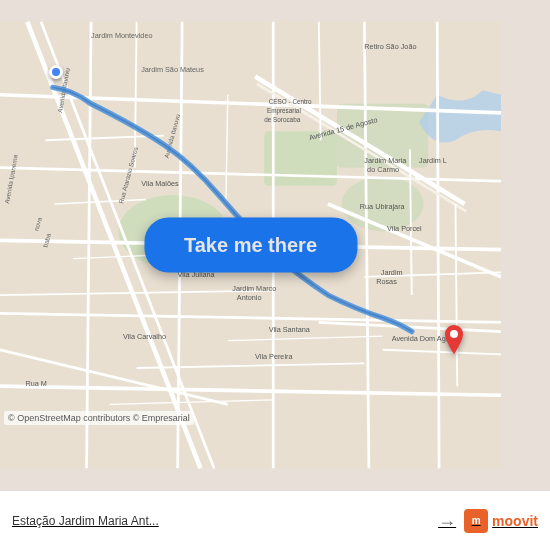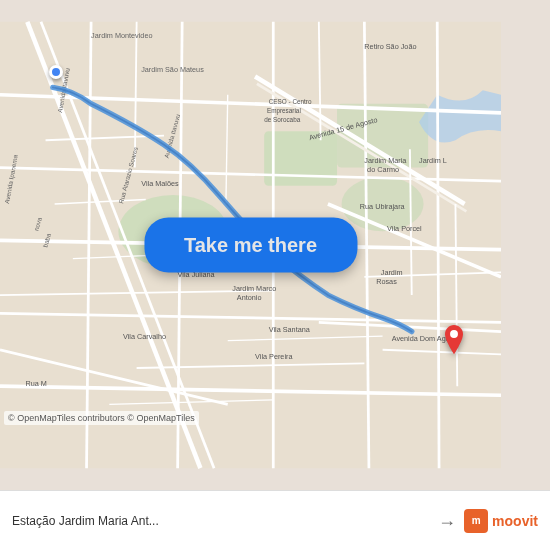--- a/index.html
+++ b/index.html
@@ -249,7 +249,7 @@
 
   <button id="take-me-there-btn">Take me there</button>
 
-  <div id="osm-attribution">© OpenMapTiles contributors © OpenMapTiles</div>
+  <div id="osm-attribution">© OpenStreetMap contributors © Empresarial</div>
 </div>
 
 <div id="bottom-bar">

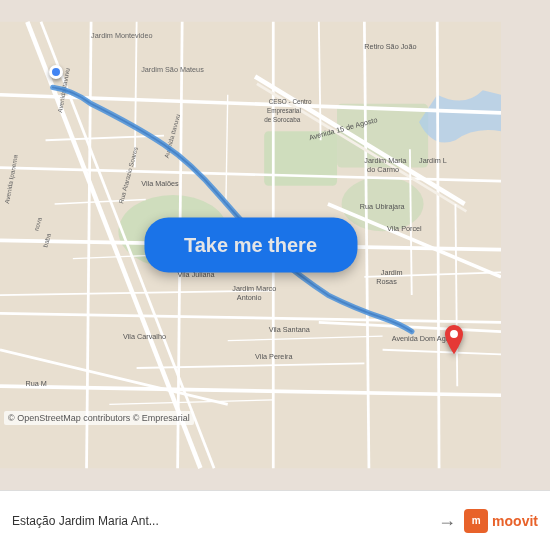--- a/index.html
+++ b/index.html
@@ -52,6 +52,7 @@
       padding: 0 12px;
       border-top: 1px solid #ddd;
       gap: 8px;
+      text-decoration: underline;
     }
 
     #from-station {

